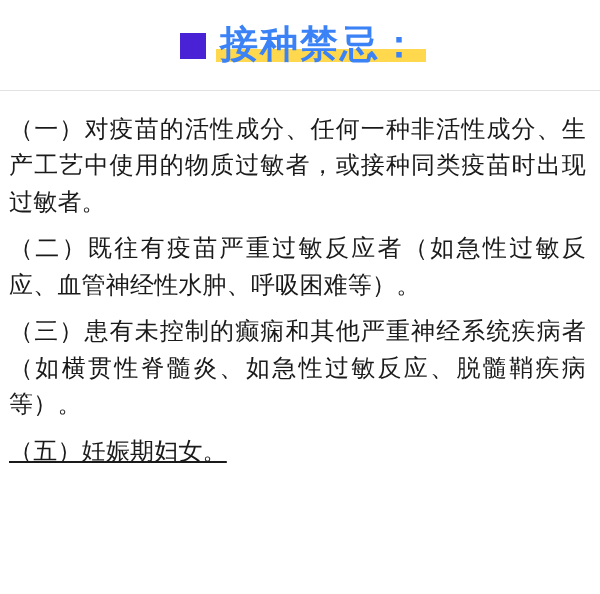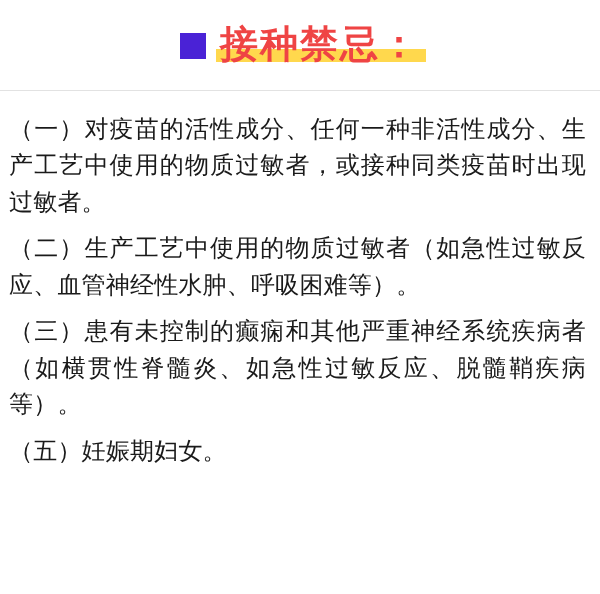--- a/index.html
+++ b/index.html
@@ -61,7 +61,7 @@
     z-index: 1;
     font-size: 38px;
     font-weight: bold;
-    color: #ef4444;
+    color: #3b82f6;
     letter-spacing: 2px;
     line-height: 1.1;
     white-space: nowrap;

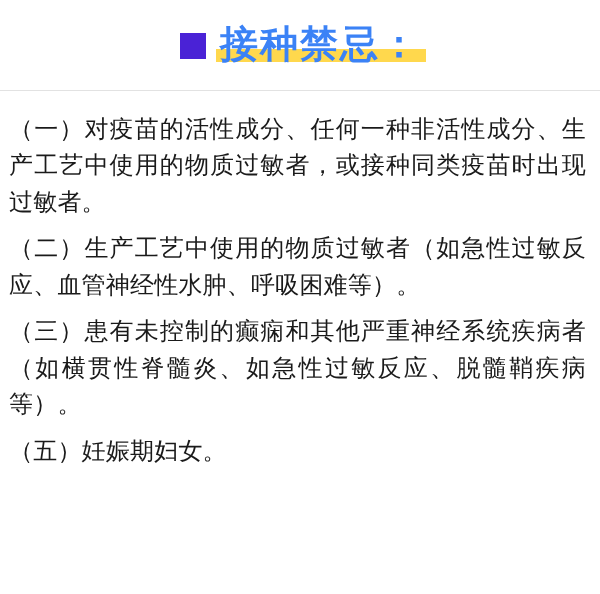--- a/index.html
+++ b/index.html
@@ -111,7 +111,7 @@
 
   <div class="content">
     <p class="para">（一）对疫苗的活性成分、任何一种非活性成分、生产工艺中使用的物质过敏者，或接种同类疫苗时出现过敏者。</p>
-    <p class="para">（二）生产工艺中使用的物质过敏者（如急性过敏反应、血管神经性水肿、呼吸困难等）。</p>
+    <p class="para">（二）既往有疫苗严重过敏反应者（如急性过敏反应、血管神经性水肿、呼吸困难等）。</p>
     <p class="para">（三）患有未控制的癫痫和其他严重神经系统疾病者（如横贯性脊髓炎、如急性过敏反应、脱髓鞘疾病等）。</p>
     <p class="para">（五）妊娠期妇女。</p>
   </div>

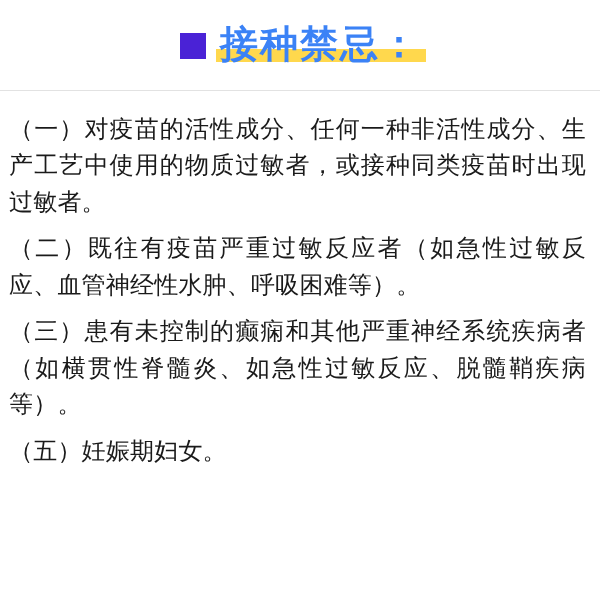--- a/index.html
+++ b/index.html
@@ -90,6 +90,7 @@
   }
   .para:last-child {
     margin-bottom: 8px;
+    text-decoration: underline;
   }
 </style>
 </head>

